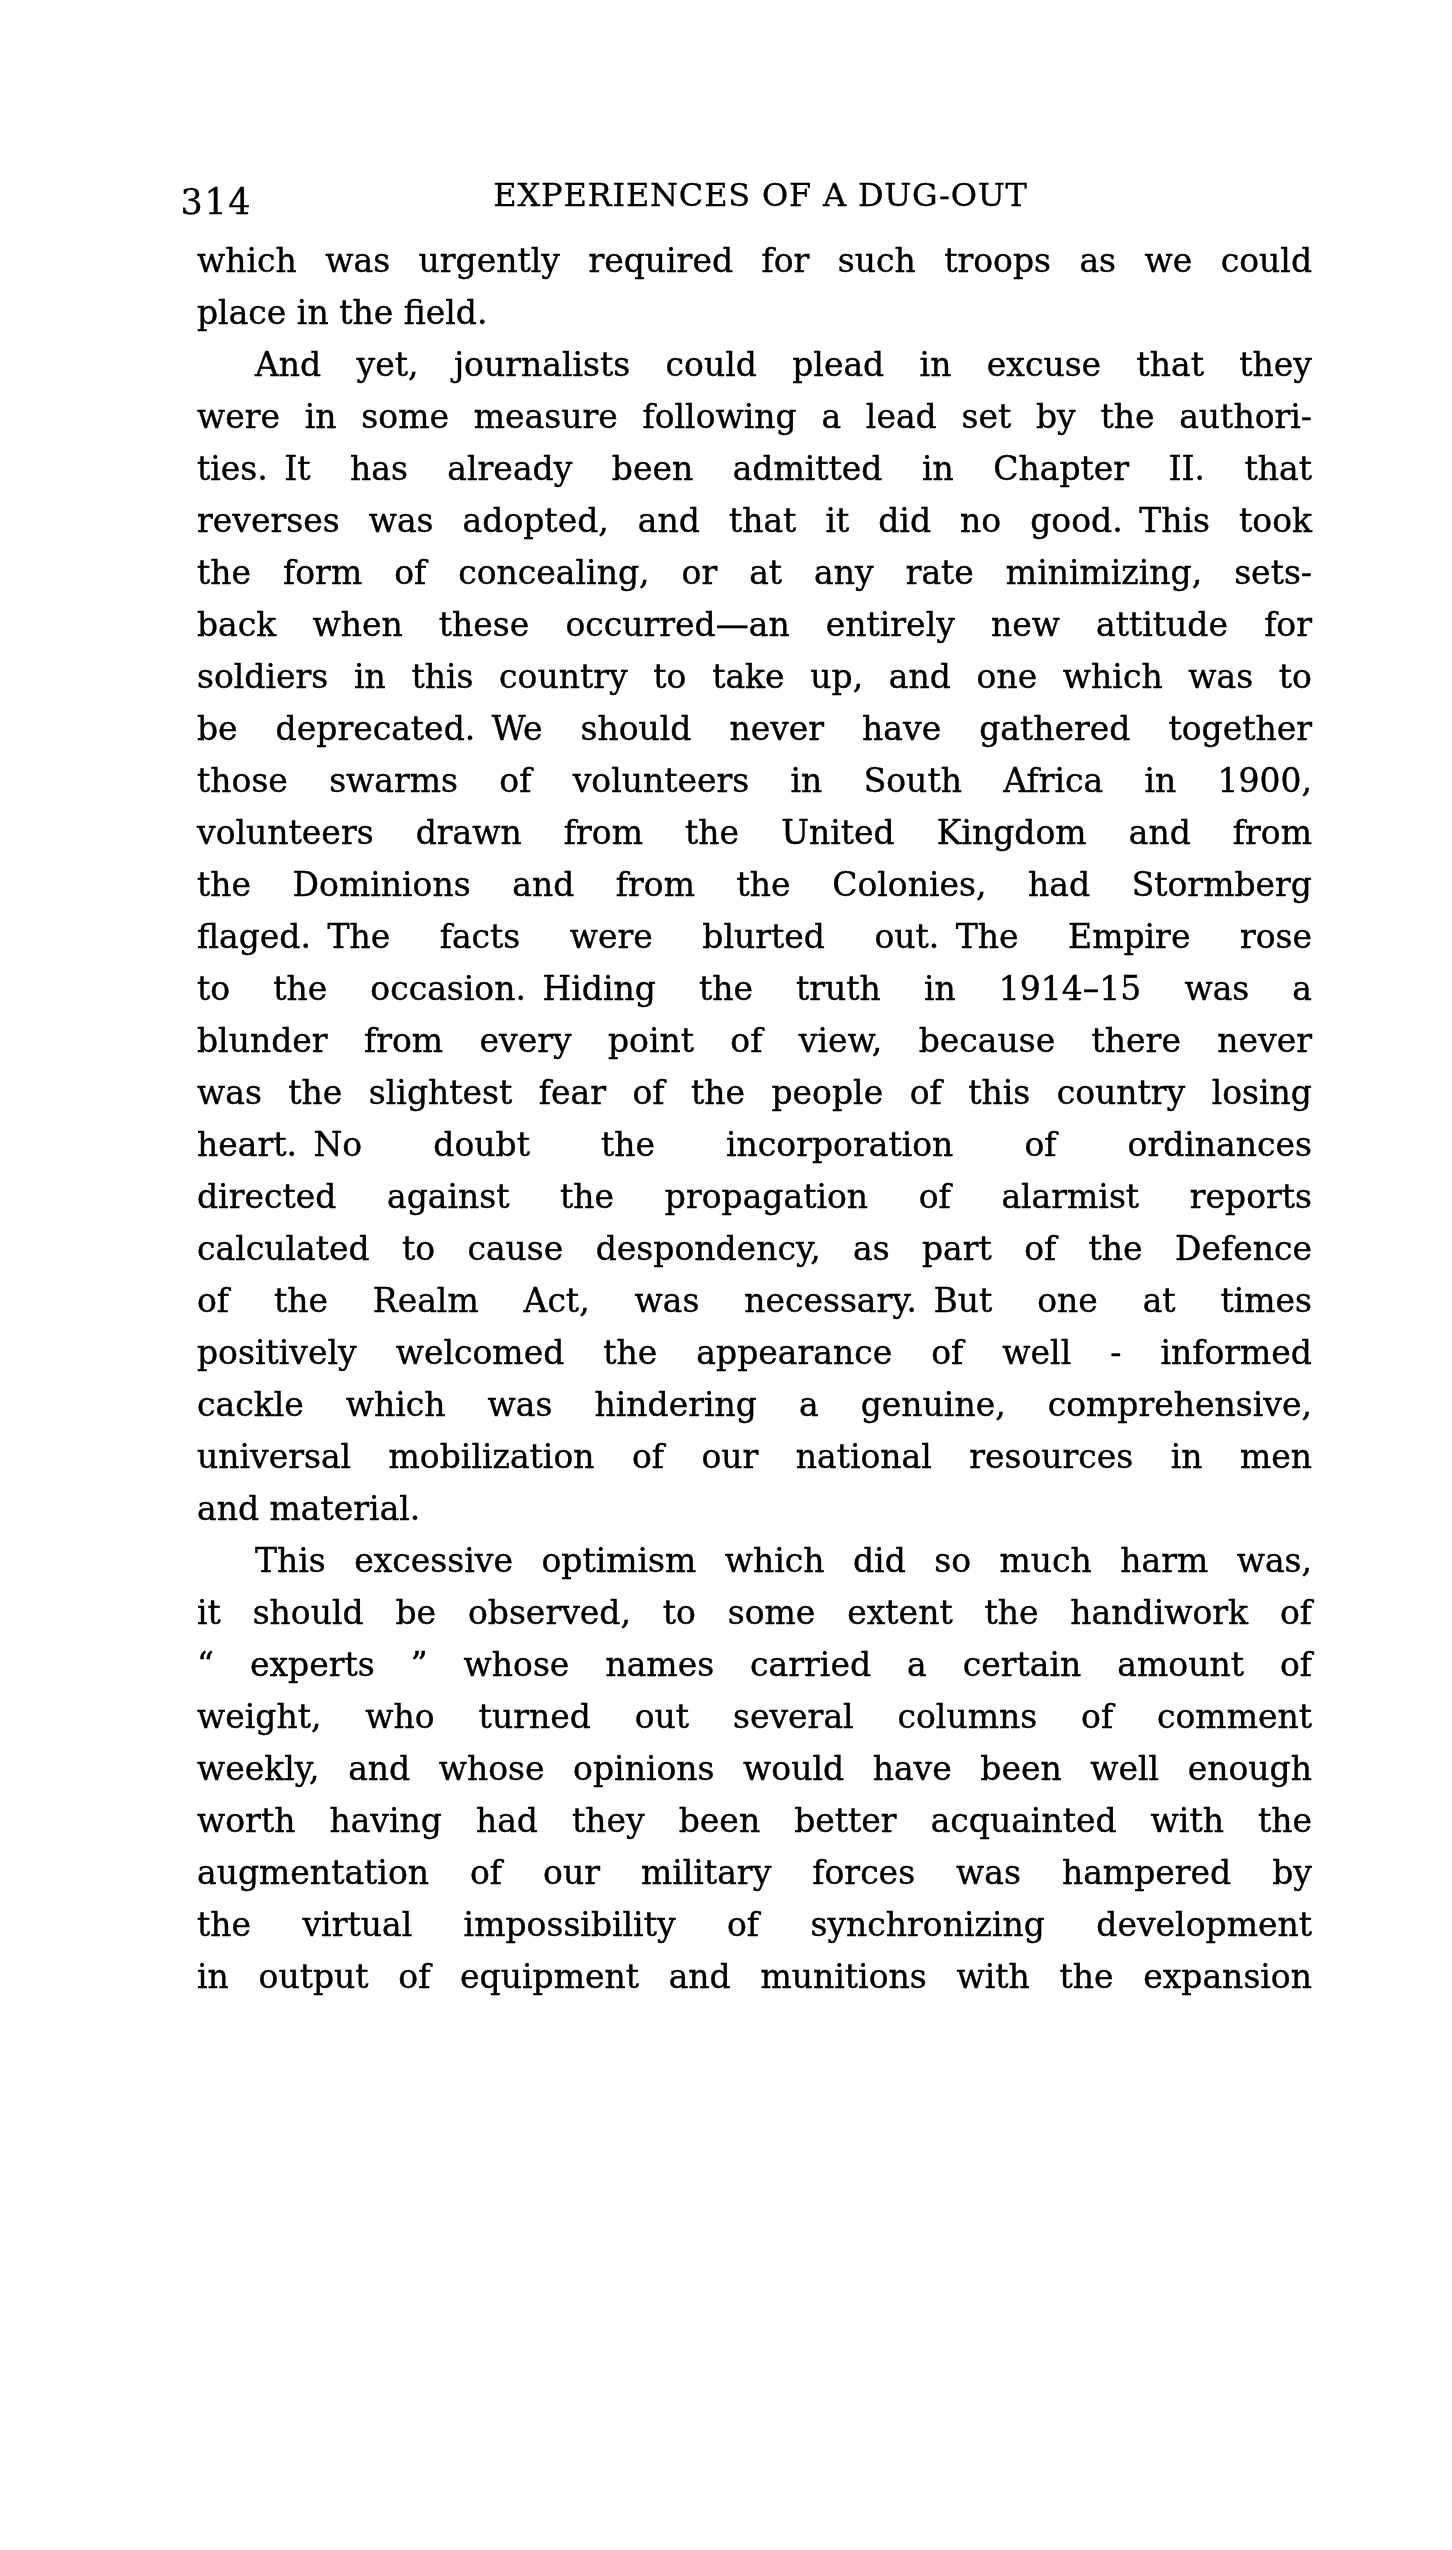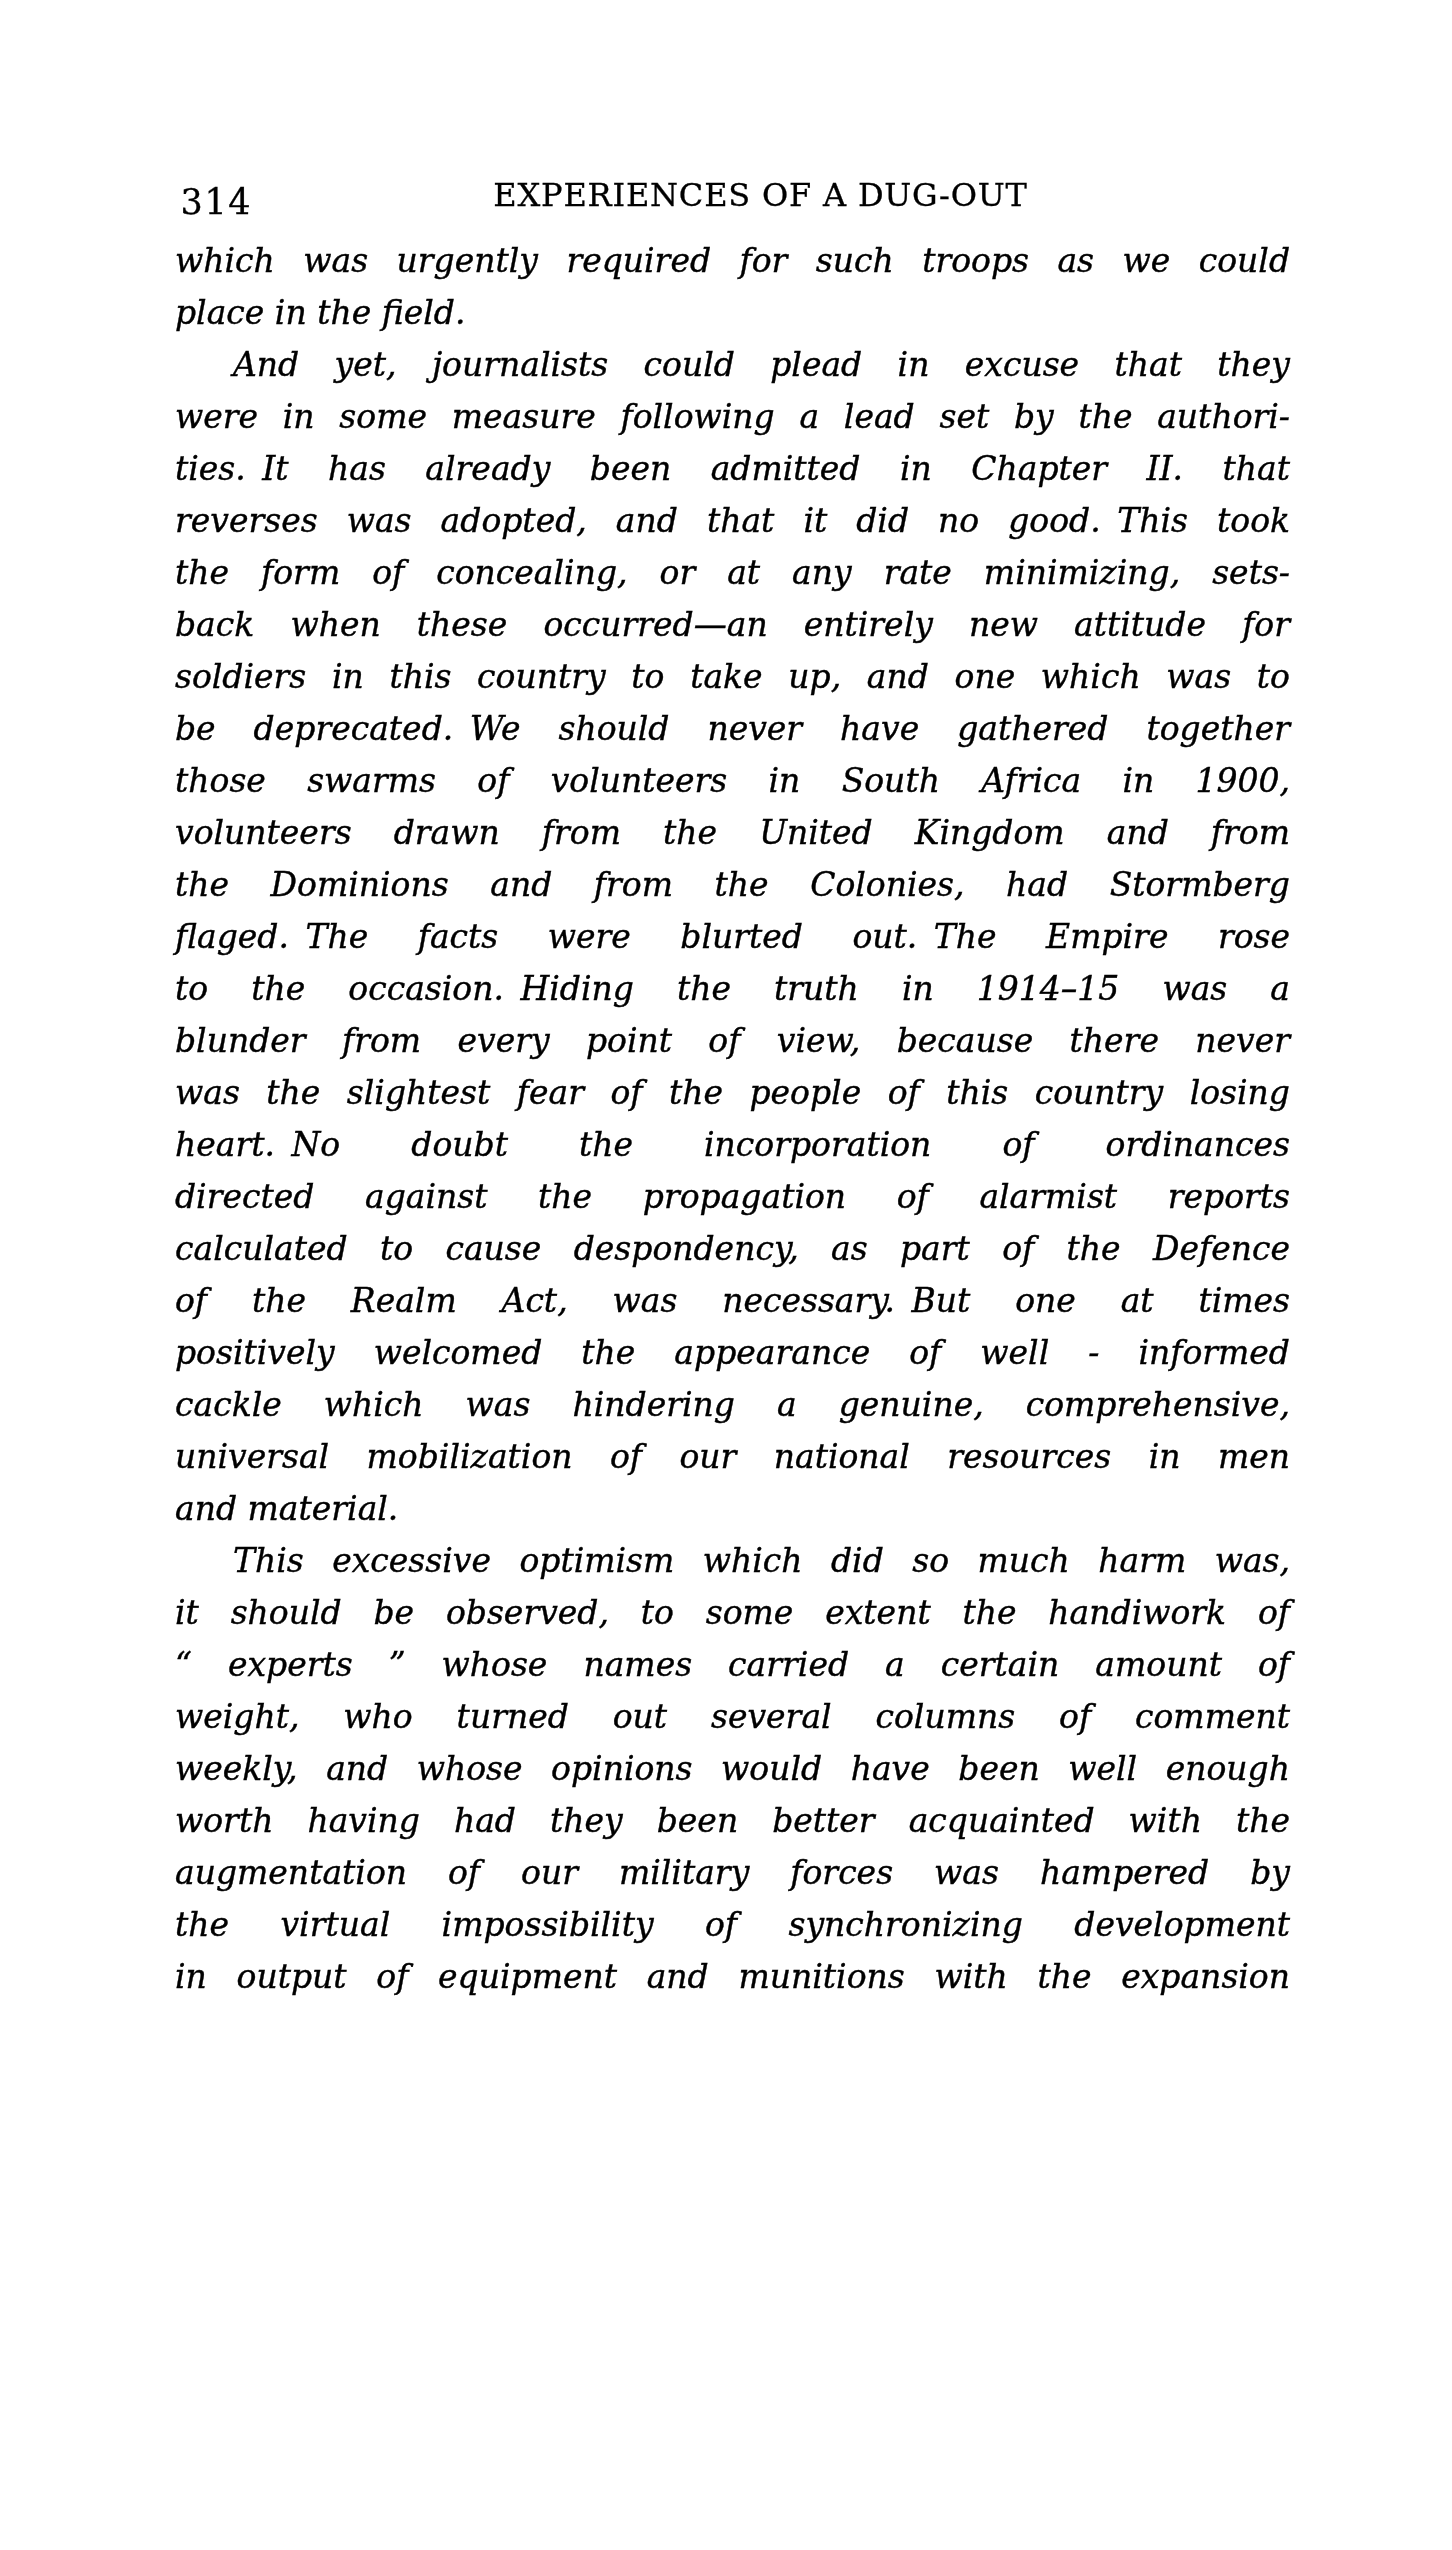--- a/index.html
+++ b/index.html
@@ -48,11 +48,10 @@
   .page-body {
     position: absolute;
     top: 235px;
-    left: 175px;
+    left: 197px;
     width: 1115px;
     font-size: 33px;
     line-height: 52px;
-    font-style: italic;
     -webkit-text-stroke: 0.4px #000;
   }
   .line {

